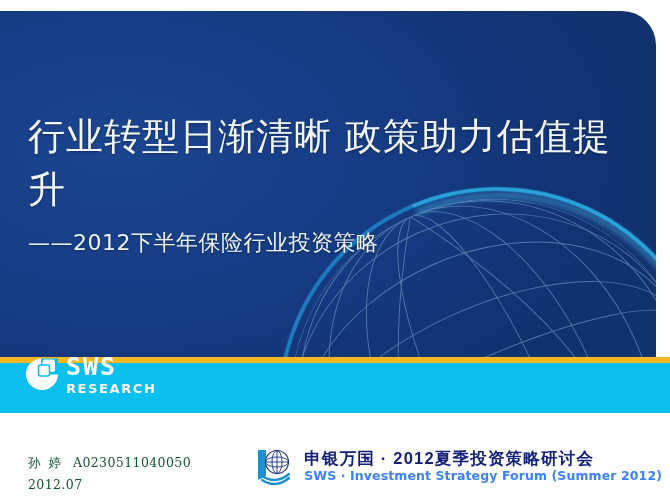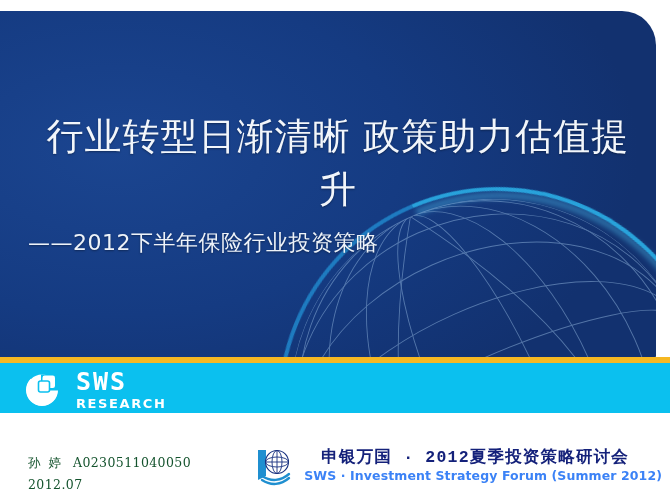--- a/index.html
+++ b/index.html
@@ -93,7 +93,6 @@
     color: #f2f6fb;
     text-shadow: 0 1px 2px rgba(0,0,0,.35);
     white-space: pre-wrap;
-    text-align: center;
   }
   .slide-subtitle {
     margin: 12px 0 0 0;

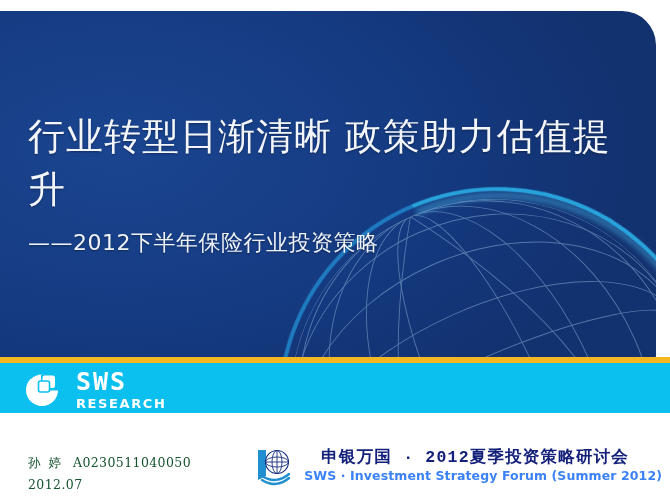--- a/index.html
+++ b/index.html
@@ -126,11 +126,10 @@
   .sws-logo {
     position: absolute;
     left: 22px;
-    top: 369px;
+    top: 354px;
     height: 42px;
     display: flex;
-    align-items: center;
-    gap: 14px;
+    gap: 4px;
   }
   .sws-mark {
     position: relative;

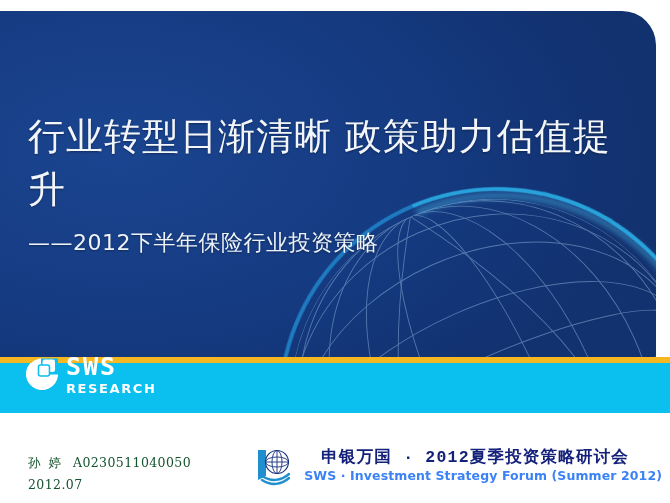--- a/index.html
+++ b/index.html
@@ -186,13 +186,12 @@
   .forum-mark { width: 42px; height: 40px; flex: none; }
   .forum-text { line-height: 1.12; }
   .forum-cn {
-    font-family: Liberation Mono, monospace;
+    font-family: Liberation Sans, sans-serif;
     font-size: 16.5px;
     font-weight: 700;
     color: #14217a;
     letter-spacing: 1.2px;
     white-space: nowrap;
-    margin-left: 17px;
   }
   .forum-en {
     margin-top: 2px;

